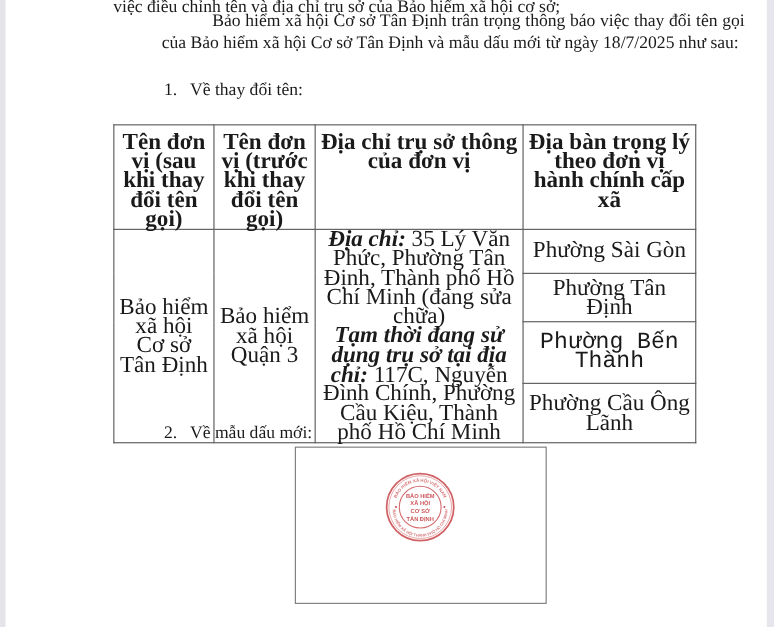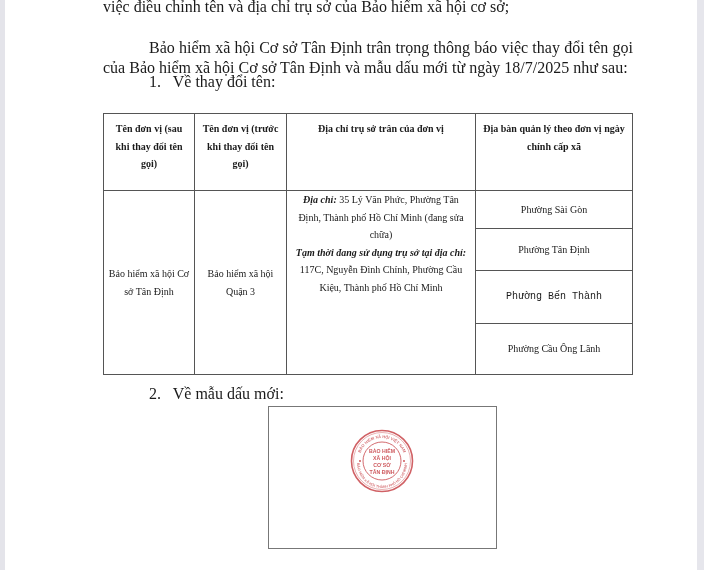--- a/index.html
+++ b/index.html
@@ -110,7 +110,7 @@
 <div class="page">
   <div class="p-line" style="top:-3px;">việc điều chỉnh tên và địa chỉ trụ sở của Bảo hiểm xã hội cơ sở;</div>
 
-  <div class="para indent" style="top:38px;">Bảo hiểm xã hội Cơ sở Tân Định trân trọng thông báo việc thay đổi tên gọi của Bảo hiểm xã hội Cơ sở Tân Định và mẫu dấu mới từ ngày 18/7/2025 như sau:</div>
+  <div class="para indent" style="top:10px;margin-left:44px;">Bảo hiểm xã hội Cơ sở Tân Định trân trọng thông báo việc thay đổi tên gọi của Bảo hiểm xã hội Cơ sở Tân Định và mẫu dấu mới từ ngày 18/7/2025 như sau:</div>
 
   <div class="heading-item" style="top:72px;">
     <span class="num">1.</span>

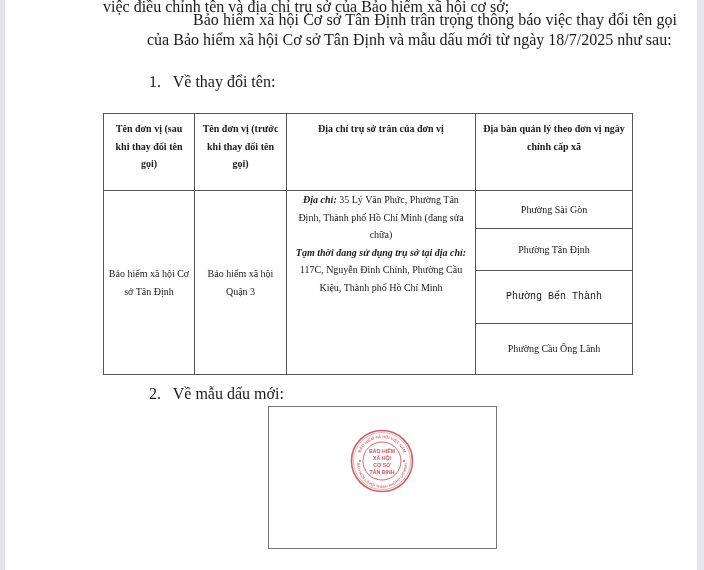--- a/index.html
+++ b/index.html
@@ -55,7 +55,7 @@
     left: 103px;
     top: 113px;
     border-collapse: collapse;
-    font-size: 10px;
+    font-size: 21px;
     line-height: 17.5px;
   }
   table.units th, table.units td {

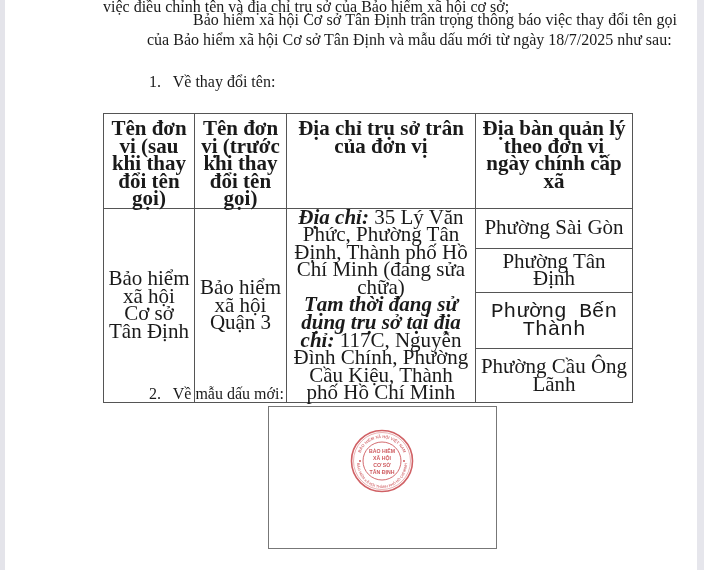--- a/index.html
+++ b/index.html
@@ -128,7 +128,7 @@
     <tr>
       <th class="col1">Tên đơn vị (sau khi thay đổi tên gọi)</th>
       <th class="col2">Tên đơn vị (trước khi thay đổi tên gọi)</th>
-      <th class="col3">Địa chỉ trụ sở trân của đơn vị</th>
+      <th class="col3">Địa chỉ trụ sở thông của đơn vị</th>
       <th class="col4">Địa bàn quản lý theo đơn vị ngày chính cấp xã</th>
     </tr>
   </thead>

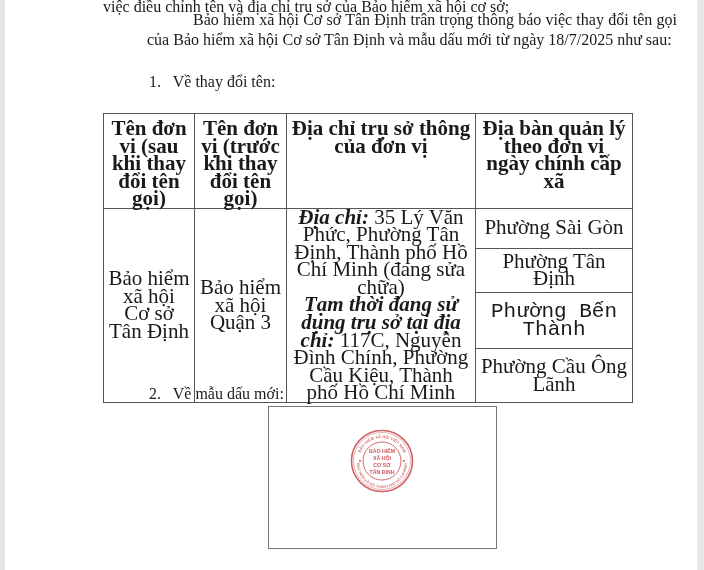--- a/index.html
+++ b/index.html
@@ -129,7 +129,7 @@
       <th class="col1">Tên đơn vị (sau khi thay đổi tên gọi)</th>
       <th class="col2">Tên đơn vị (trước khi thay đổi tên gọi)</th>
       <th class="col3">Địa chỉ trụ sở thông của đơn vị</th>
-      <th class="col4">Địa bàn quản lý theo đơn vị ngày chính cấp xã</th>
+      <th class="col4">Địa bàn trọng lý theo đơn vị hành chính cấp xã</th>
     </tr>
   </thead>
   <tbody>

